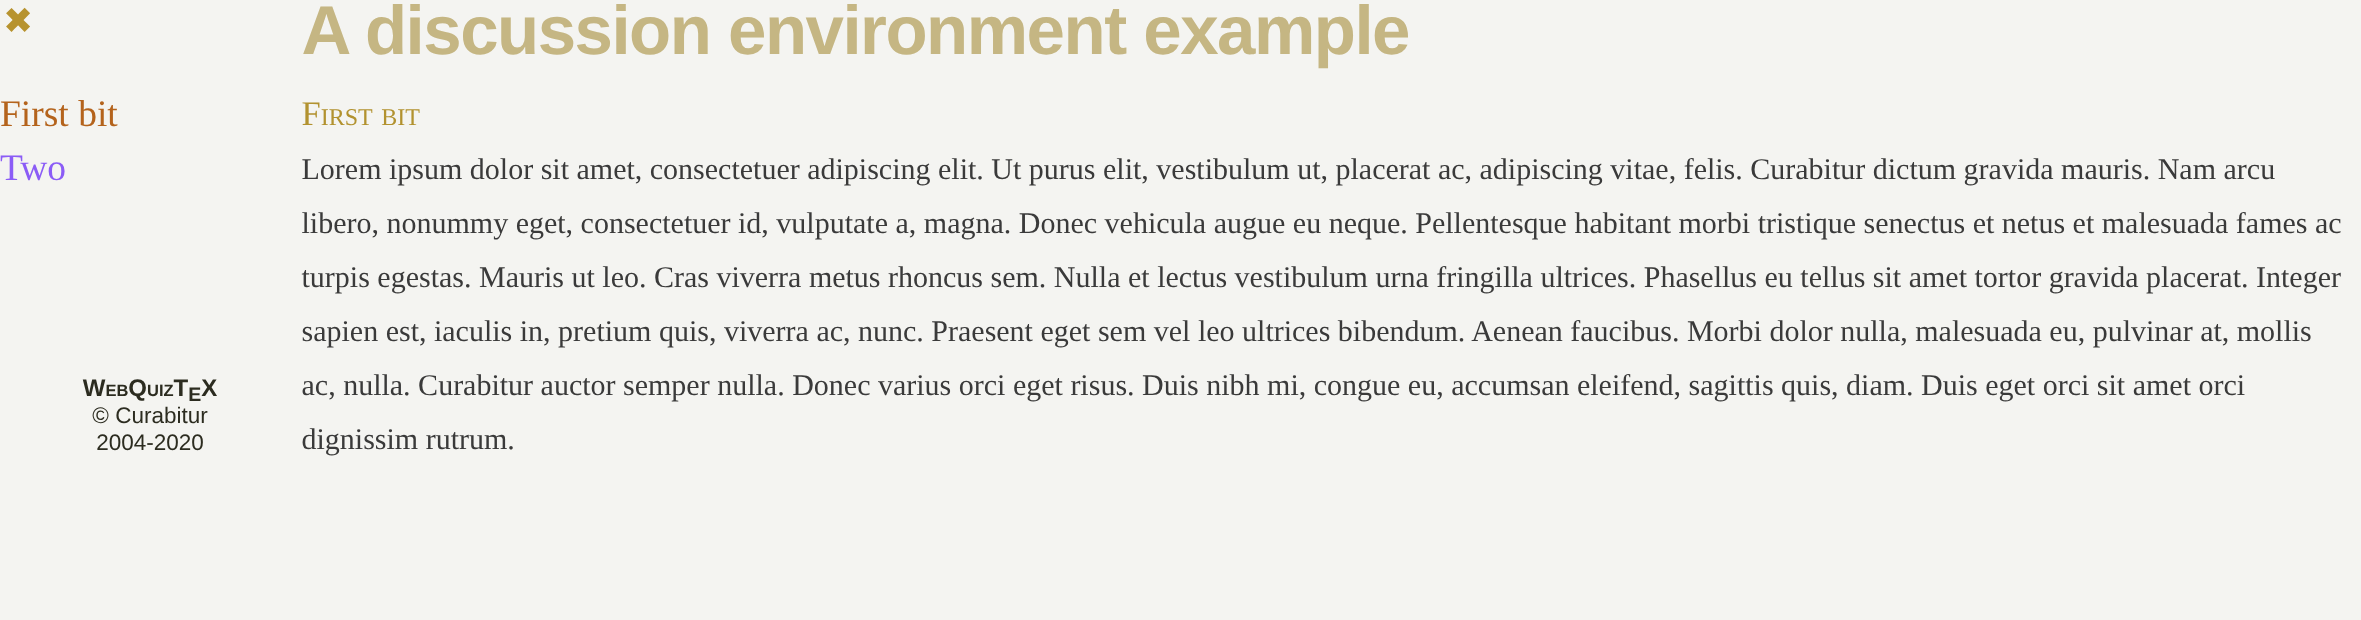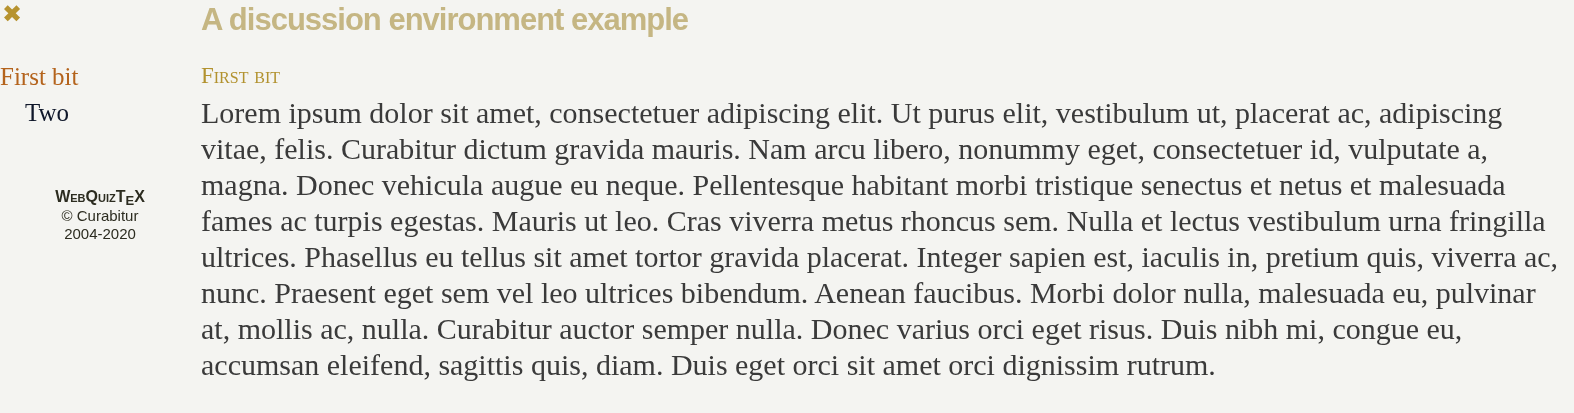--- a/index.html
+++ b/index.html
@@ -82,7 +82,7 @@
     margin: 0;
     font-family: "Liberation Sans", sans-serif;
     font-weight: bold;
-    font-size: 31px;
+    font-size: 46px;
     line-height: 40px;
     letter-spacing: -1px;
     color: #c5b683;

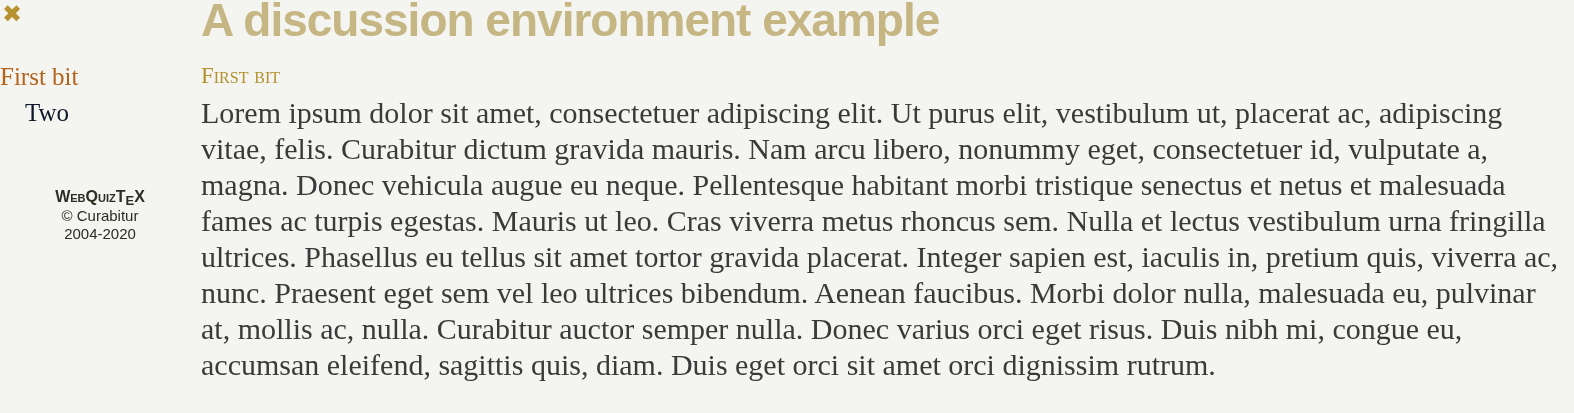--- a/index.html
+++ b/index.html
@@ -47,7 +47,7 @@
     text-decoration: none;
   }
   .nav-link.first { color: #b4631c; }
-  .nav-link.second { color: #0f172a; margin-left: 25px; }
+  .nav-link.second { color: #8b5cf6; }
 
   .sidebar-footer {
     margin-top: 57px;

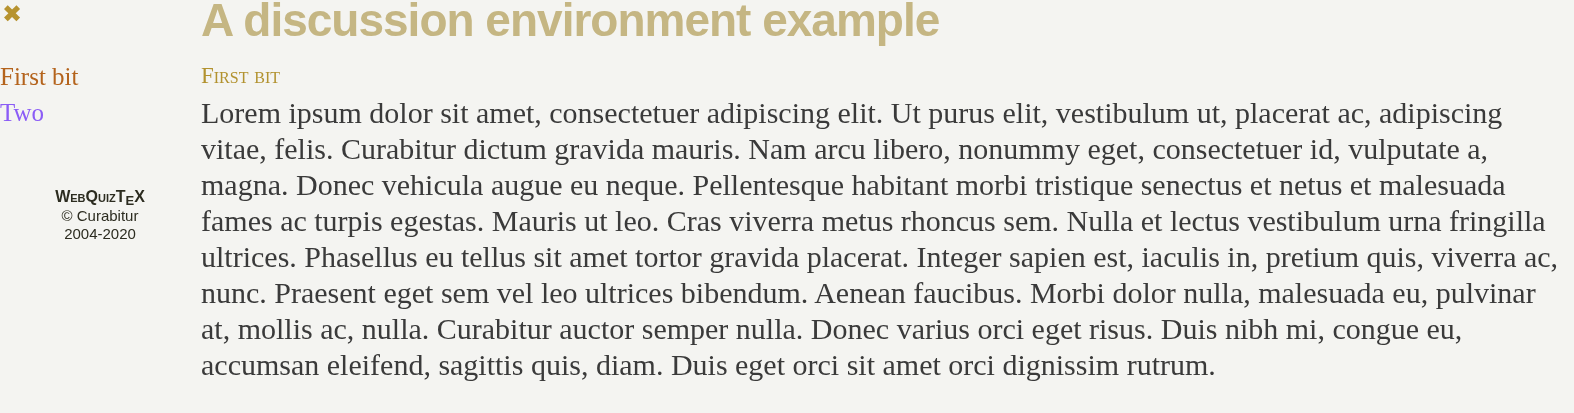--- a/index.html
+++ b/index.html
@@ -98,7 +98,7 @@
   }
   .body-text {
     margin: 7px 0 0 0;
-    font-size: 30px;
+    font-size: 20px;
     line-height: 36px;
     color: #3a3a3a;
   }

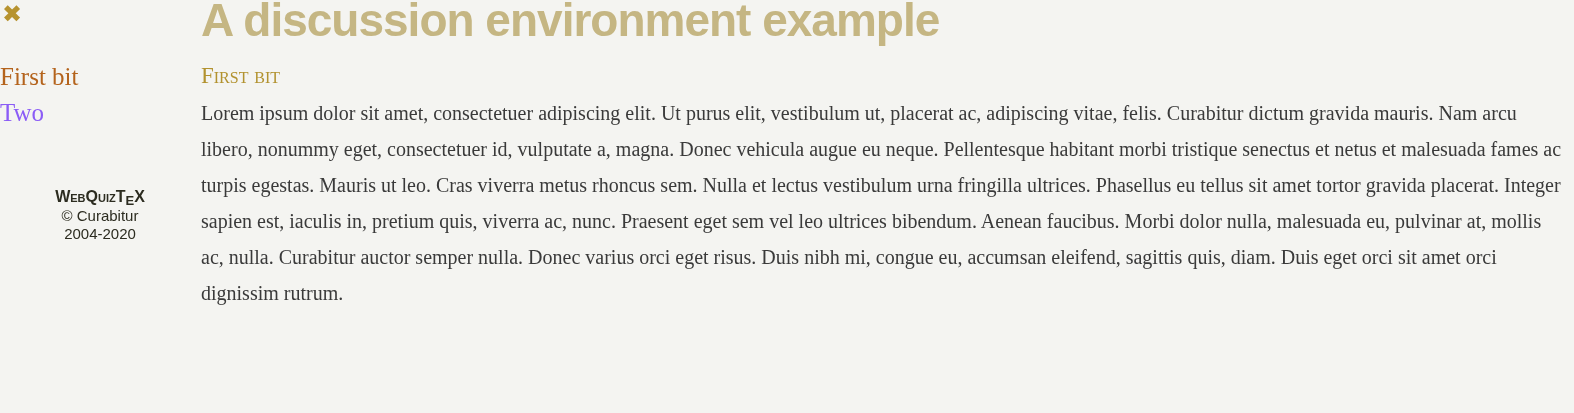--- a/index.html
+++ b/index.html
@@ -50,7 +50,7 @@
   .nav-link.second { color: #8b5cf6; }
 
   .sidebar-footer {
-    margin-top: 57px;
+    margin-top: 120px;
     width: 160px;
     margin-left: 20px;
     text-align: center;

